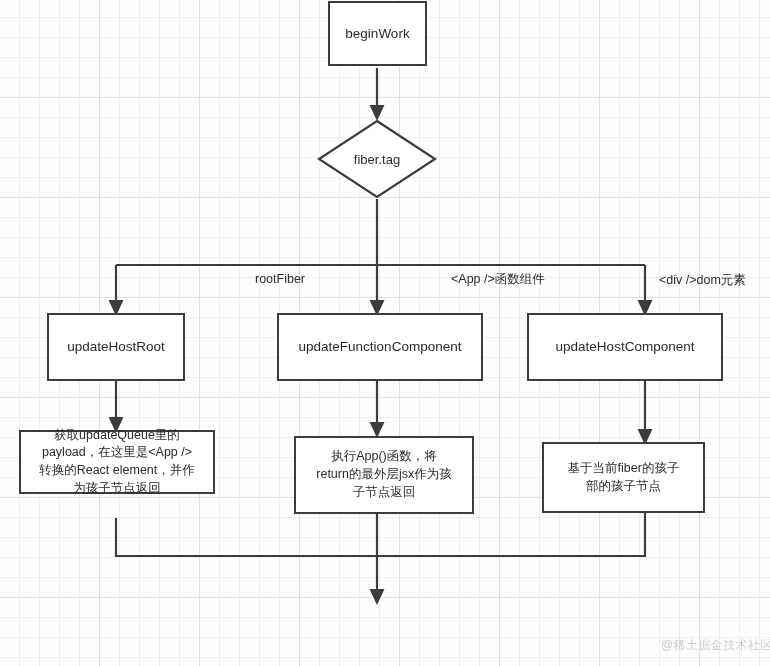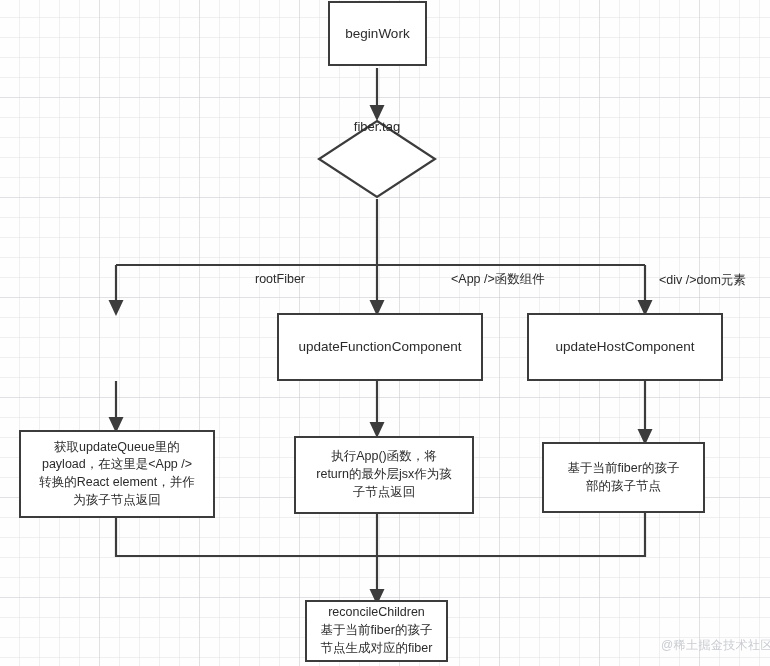--- a/index.html
+++ b/index.html
@@ -51,7 +51,7 @@
   .diamond-wrap {
     position: absolute;
     display: flex;
-    align-items: flex-start;
+    align-items: center;
     justify-content: center;
   }
   .diamond-shape {

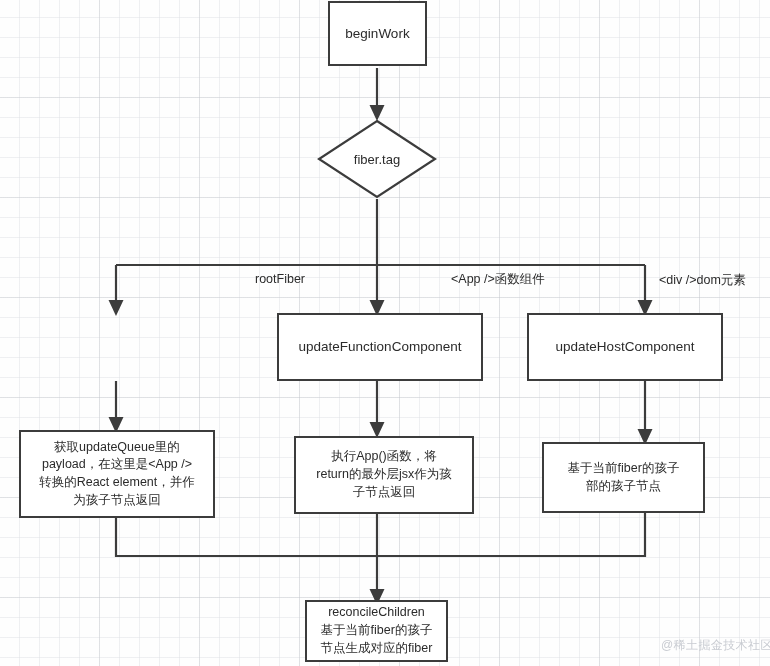--- a/index.html
+++ b/index.html
@@ -138,6 +138,9 @@
     <span>&lt;div /&gt;dom元素</span>
   </div>
 
+  <div class="node proc" style="left:47px; top:313px; width:138px; height:68px;">
+    <span>updateHostRoot</span>
+  </div>
   <div class="node proc" style="left:277px; top:313px; width:206px; height:68px;">
     <span>updateFunctionComponent</span>
   </div>

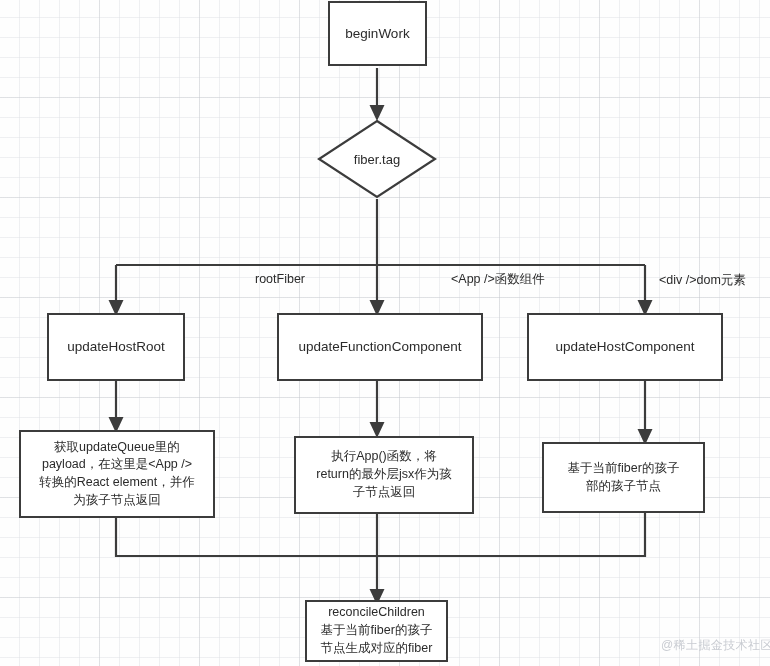--- a/index.html
+++ b/index.html
@@ -148,7 +148,7 @@
     <span>updateHostComponent</span>
   </div>
 
-  <div class="node desc" style="left:19px; top:430px; width:196px; height:88px;">
+  <div class="node desc" style="left:19px; top:430px; width:196px; height:64px;">
     <span>获取updateQueue里的
 payload，在这里是&lt;App /&gt;
 转换的React element，并作

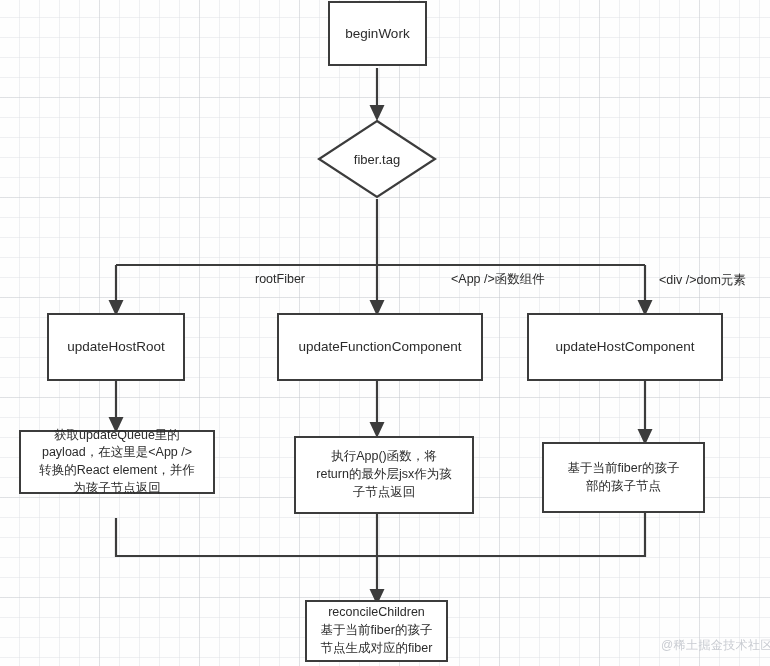--- a/index.html
+++ b/index.html
@@ -164,11 +164,6 @@
 部的孩子节点</span>
   </div>
 
-  <div class="node result" style="left:305px; top:600px; width:143px; height:62px;">
-    <span>reconcileChildren
-基于当前fiber的孩子
-节点生成对应的fiber</span>
-  </div>
 
   <div class="watermark" style="left:661px; top:637px;">
     <span>@稀土掘金技术社区</span>

